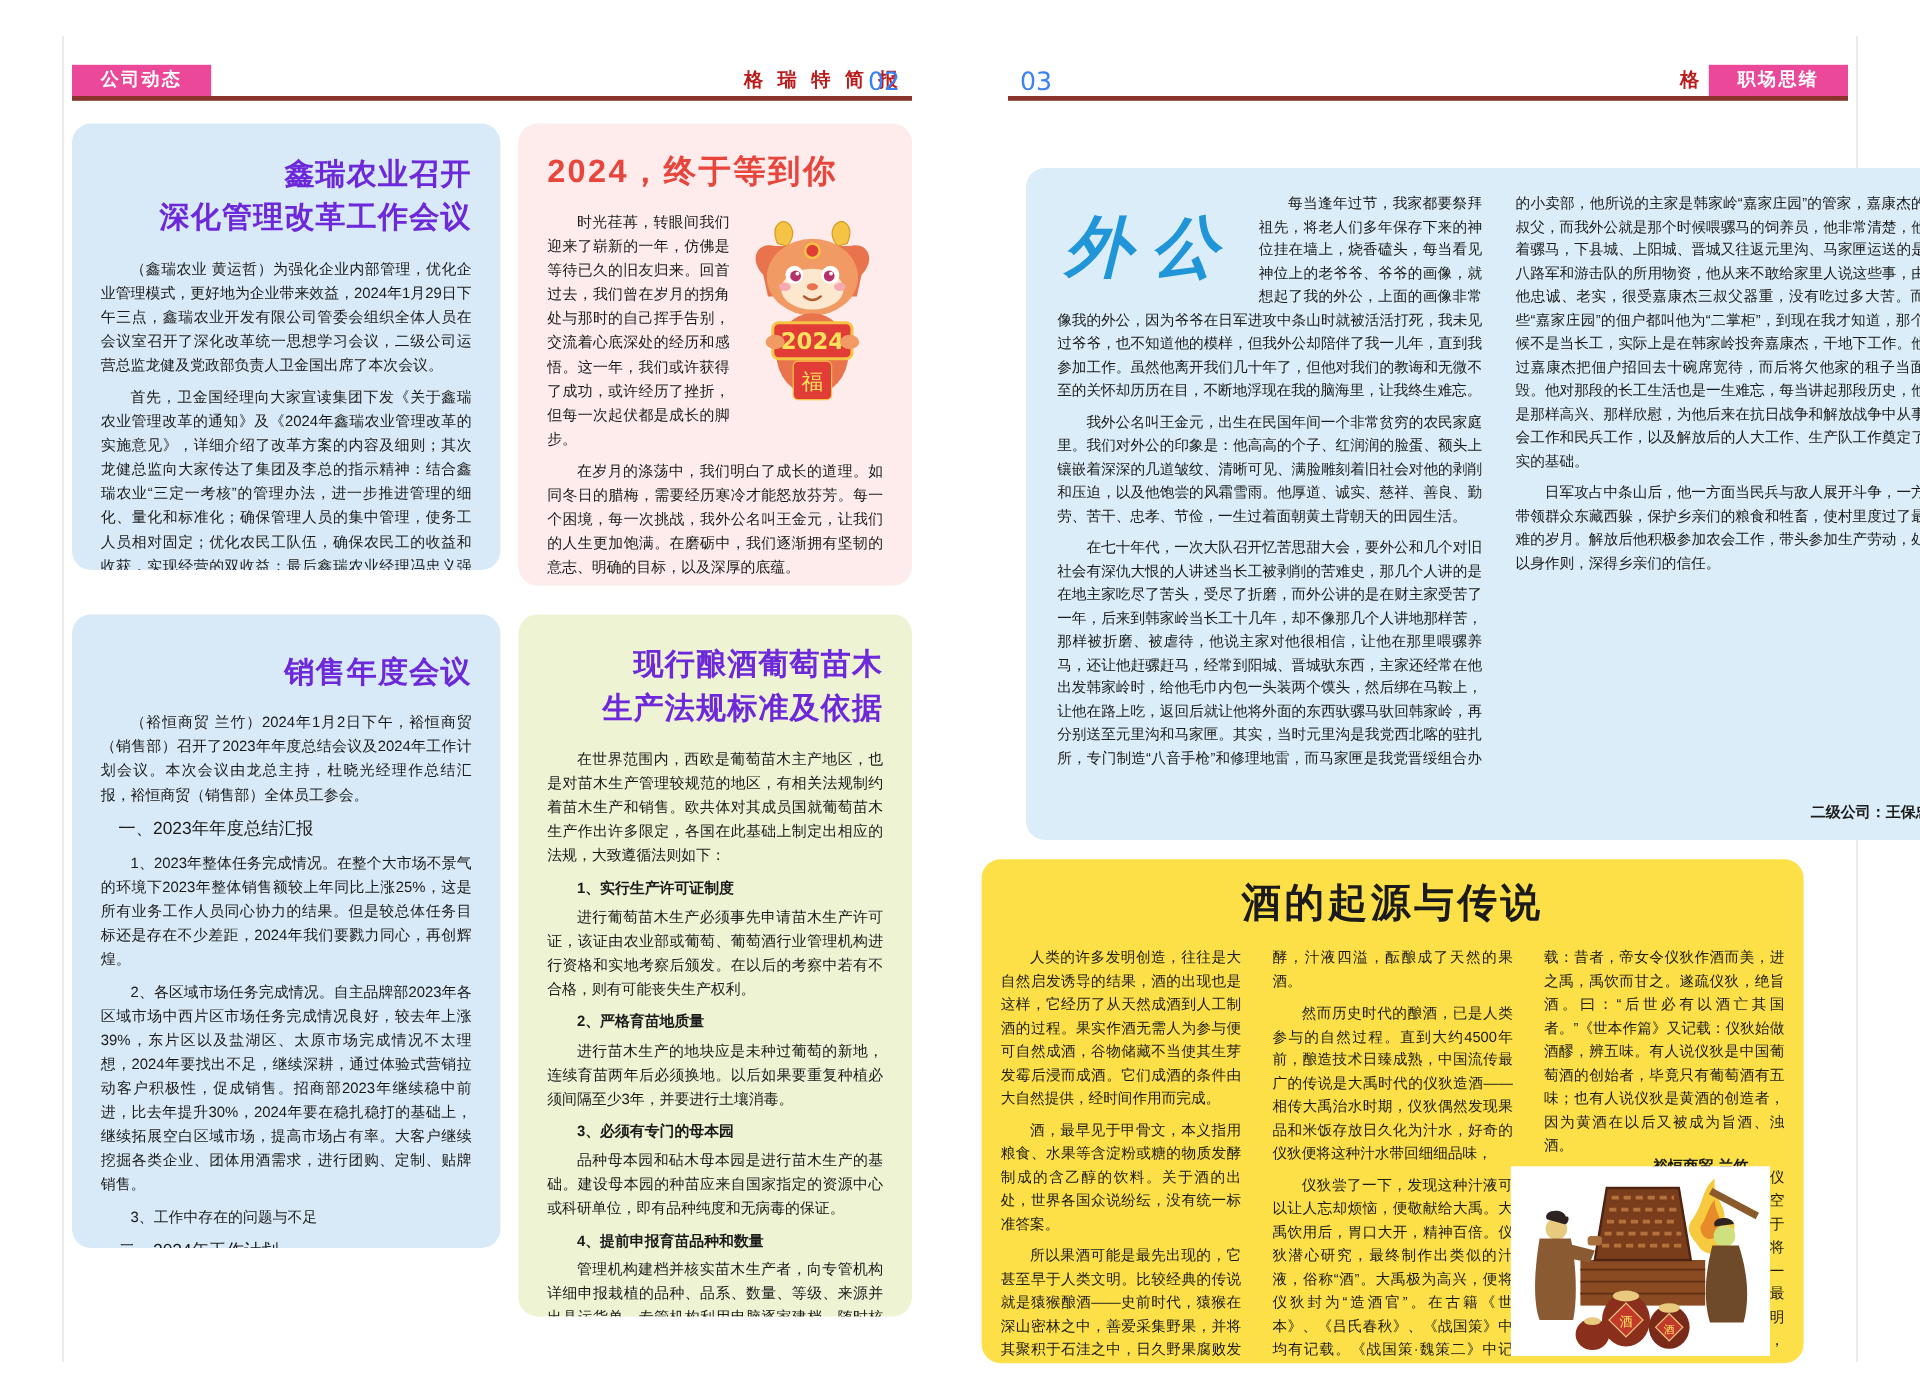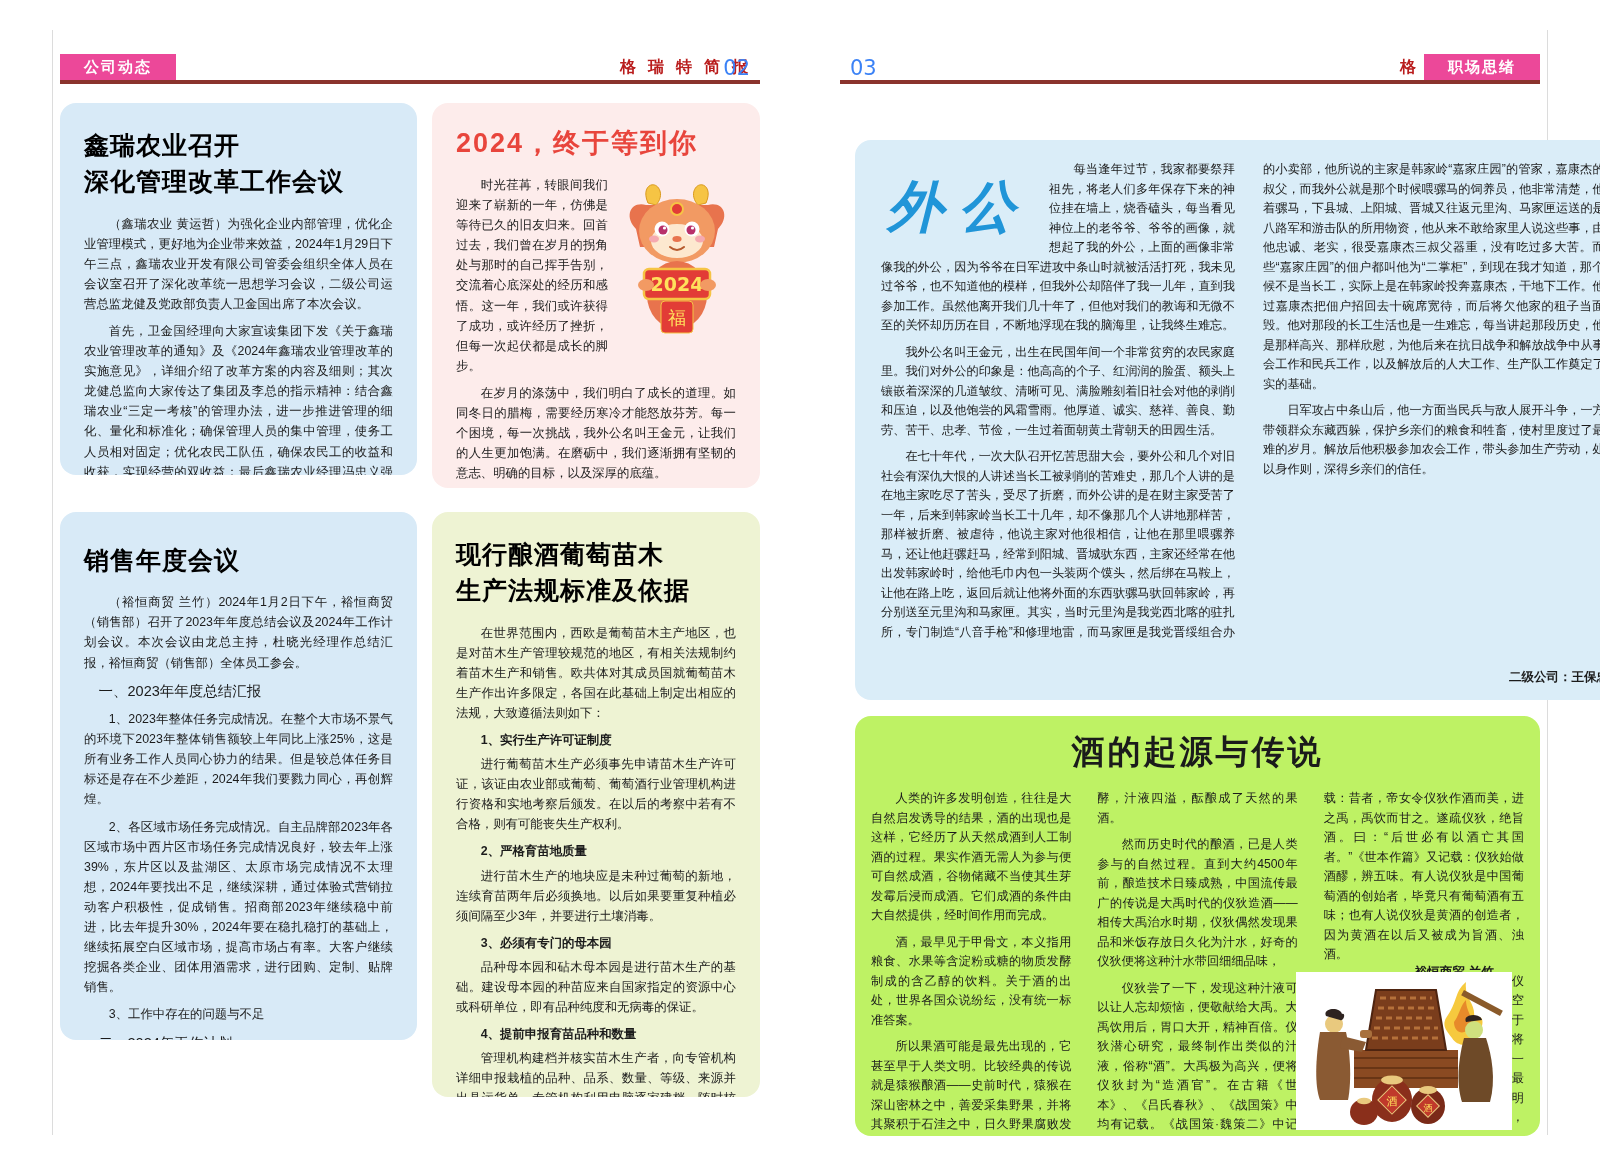--- a/index.html
+++ b/index.html
@@ -16,7 +16,7 @@
   .pg-rule{position:absolute;height:4px;background:#8a332d;left:0;right:0;top:26px;}
   
   .art{position:absolute;border-radius:16px;padding:16px 24px;box-sizing:border-box;overflow:hidden;}
-  .art-title{font-weight:900;text-align:left;color:#000000;line-height:1.45;margin:8px 0 14px;}
+  .art-title{font-weight:900;text-align:right;color:#6d28d9;line-height:1.45;margin:8px 0 14px;}
   .t24{font-size:25px;letter-spacing:1px;}
   .art-body{font-size:12.4px;line-height:1.62;text-align:justify;}
   .art-body p{margin:0 0 7px;text-indent:2em;}

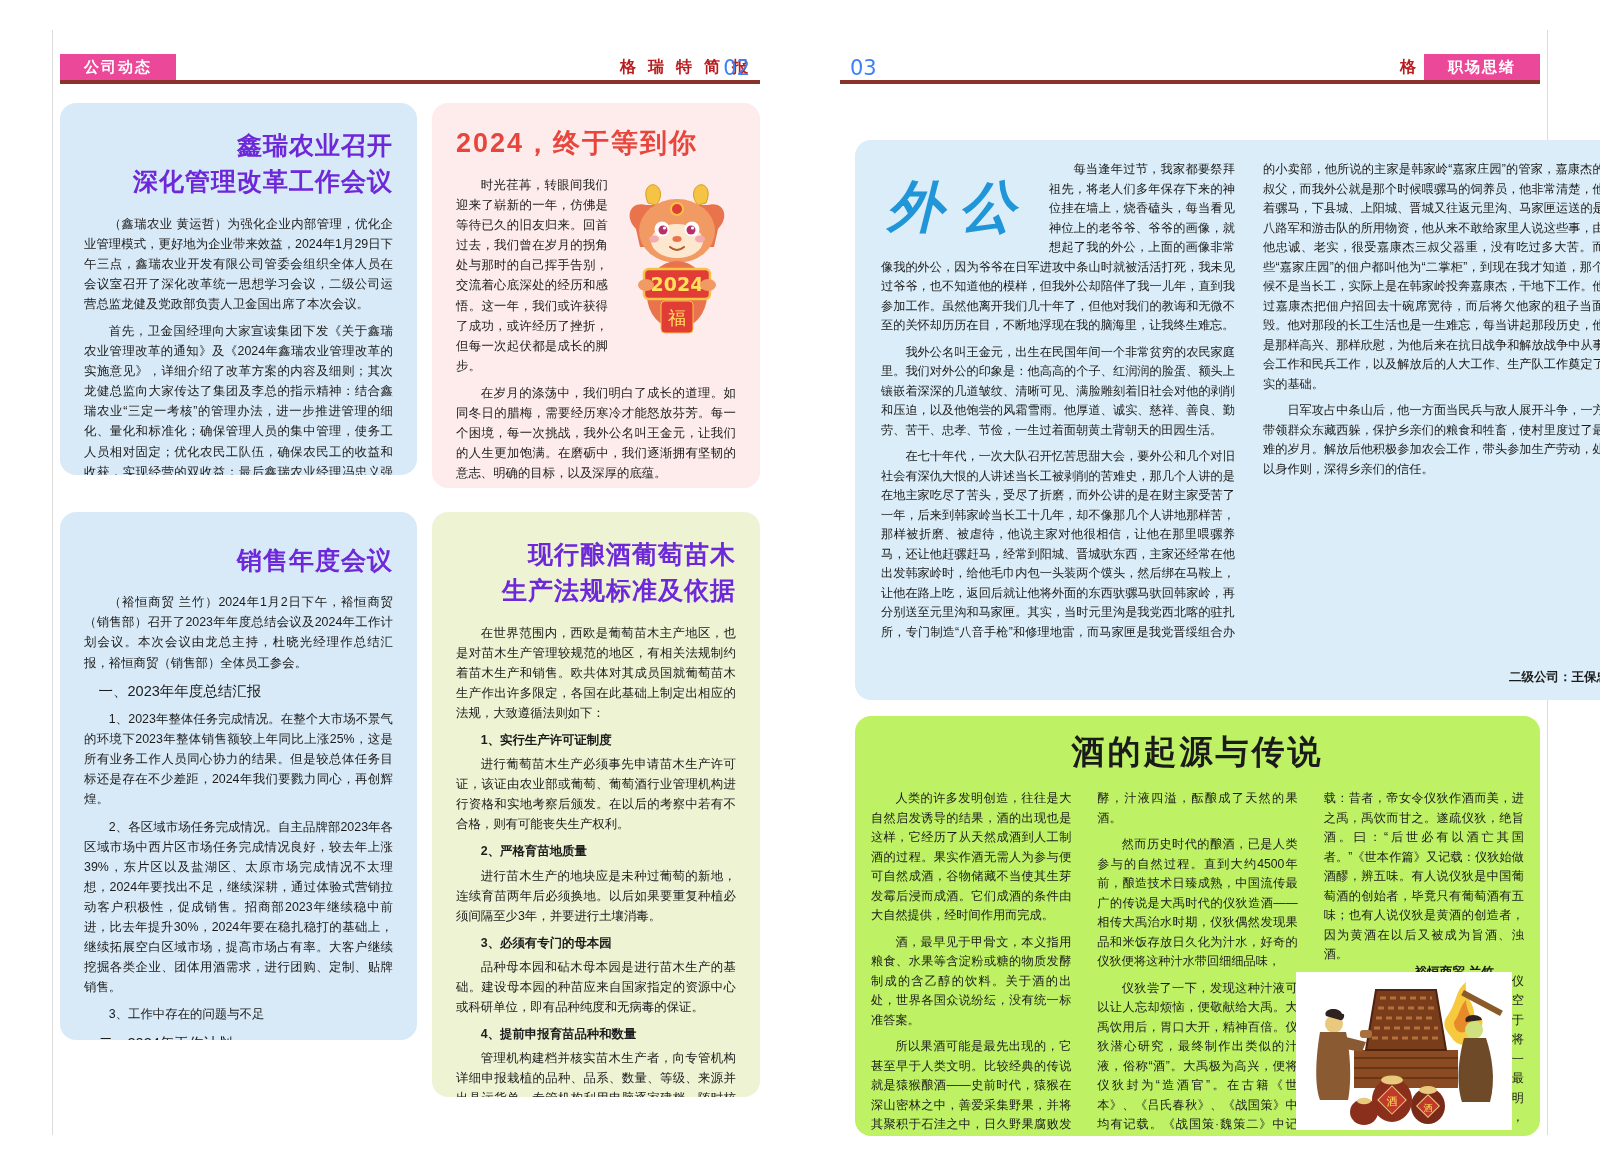--- a/index.html
+++ b/index.html
@@ -167,7 +167,7 @@
     <div class="waigong-byline">二级公司：王保忠</div>
   </div>
 
-  <div class="art" style="left:855px;top:716px;width:685px;height:420px;background:#bef264;padding:10px 16px">
+  <div class="art" style="left:818px;top:716px;width:685px;height:420px;background:#fde047;padding:10px 16px">
     <div class="wine-title">酒的起源与传说</div>
     <div class="wine-body">
         <p>人类的许多发明创造，往往是大自然启发诱导的结果，酒的出现也是这样，它经历了从天然成酒到人工制酒的过程。果实作酒无需人为参与便可自然成酒，谷物储藏不当使其生芽发霉后浸而成酒。它们成酒的条件由大自然提供，经时间作用而完成。</p>

